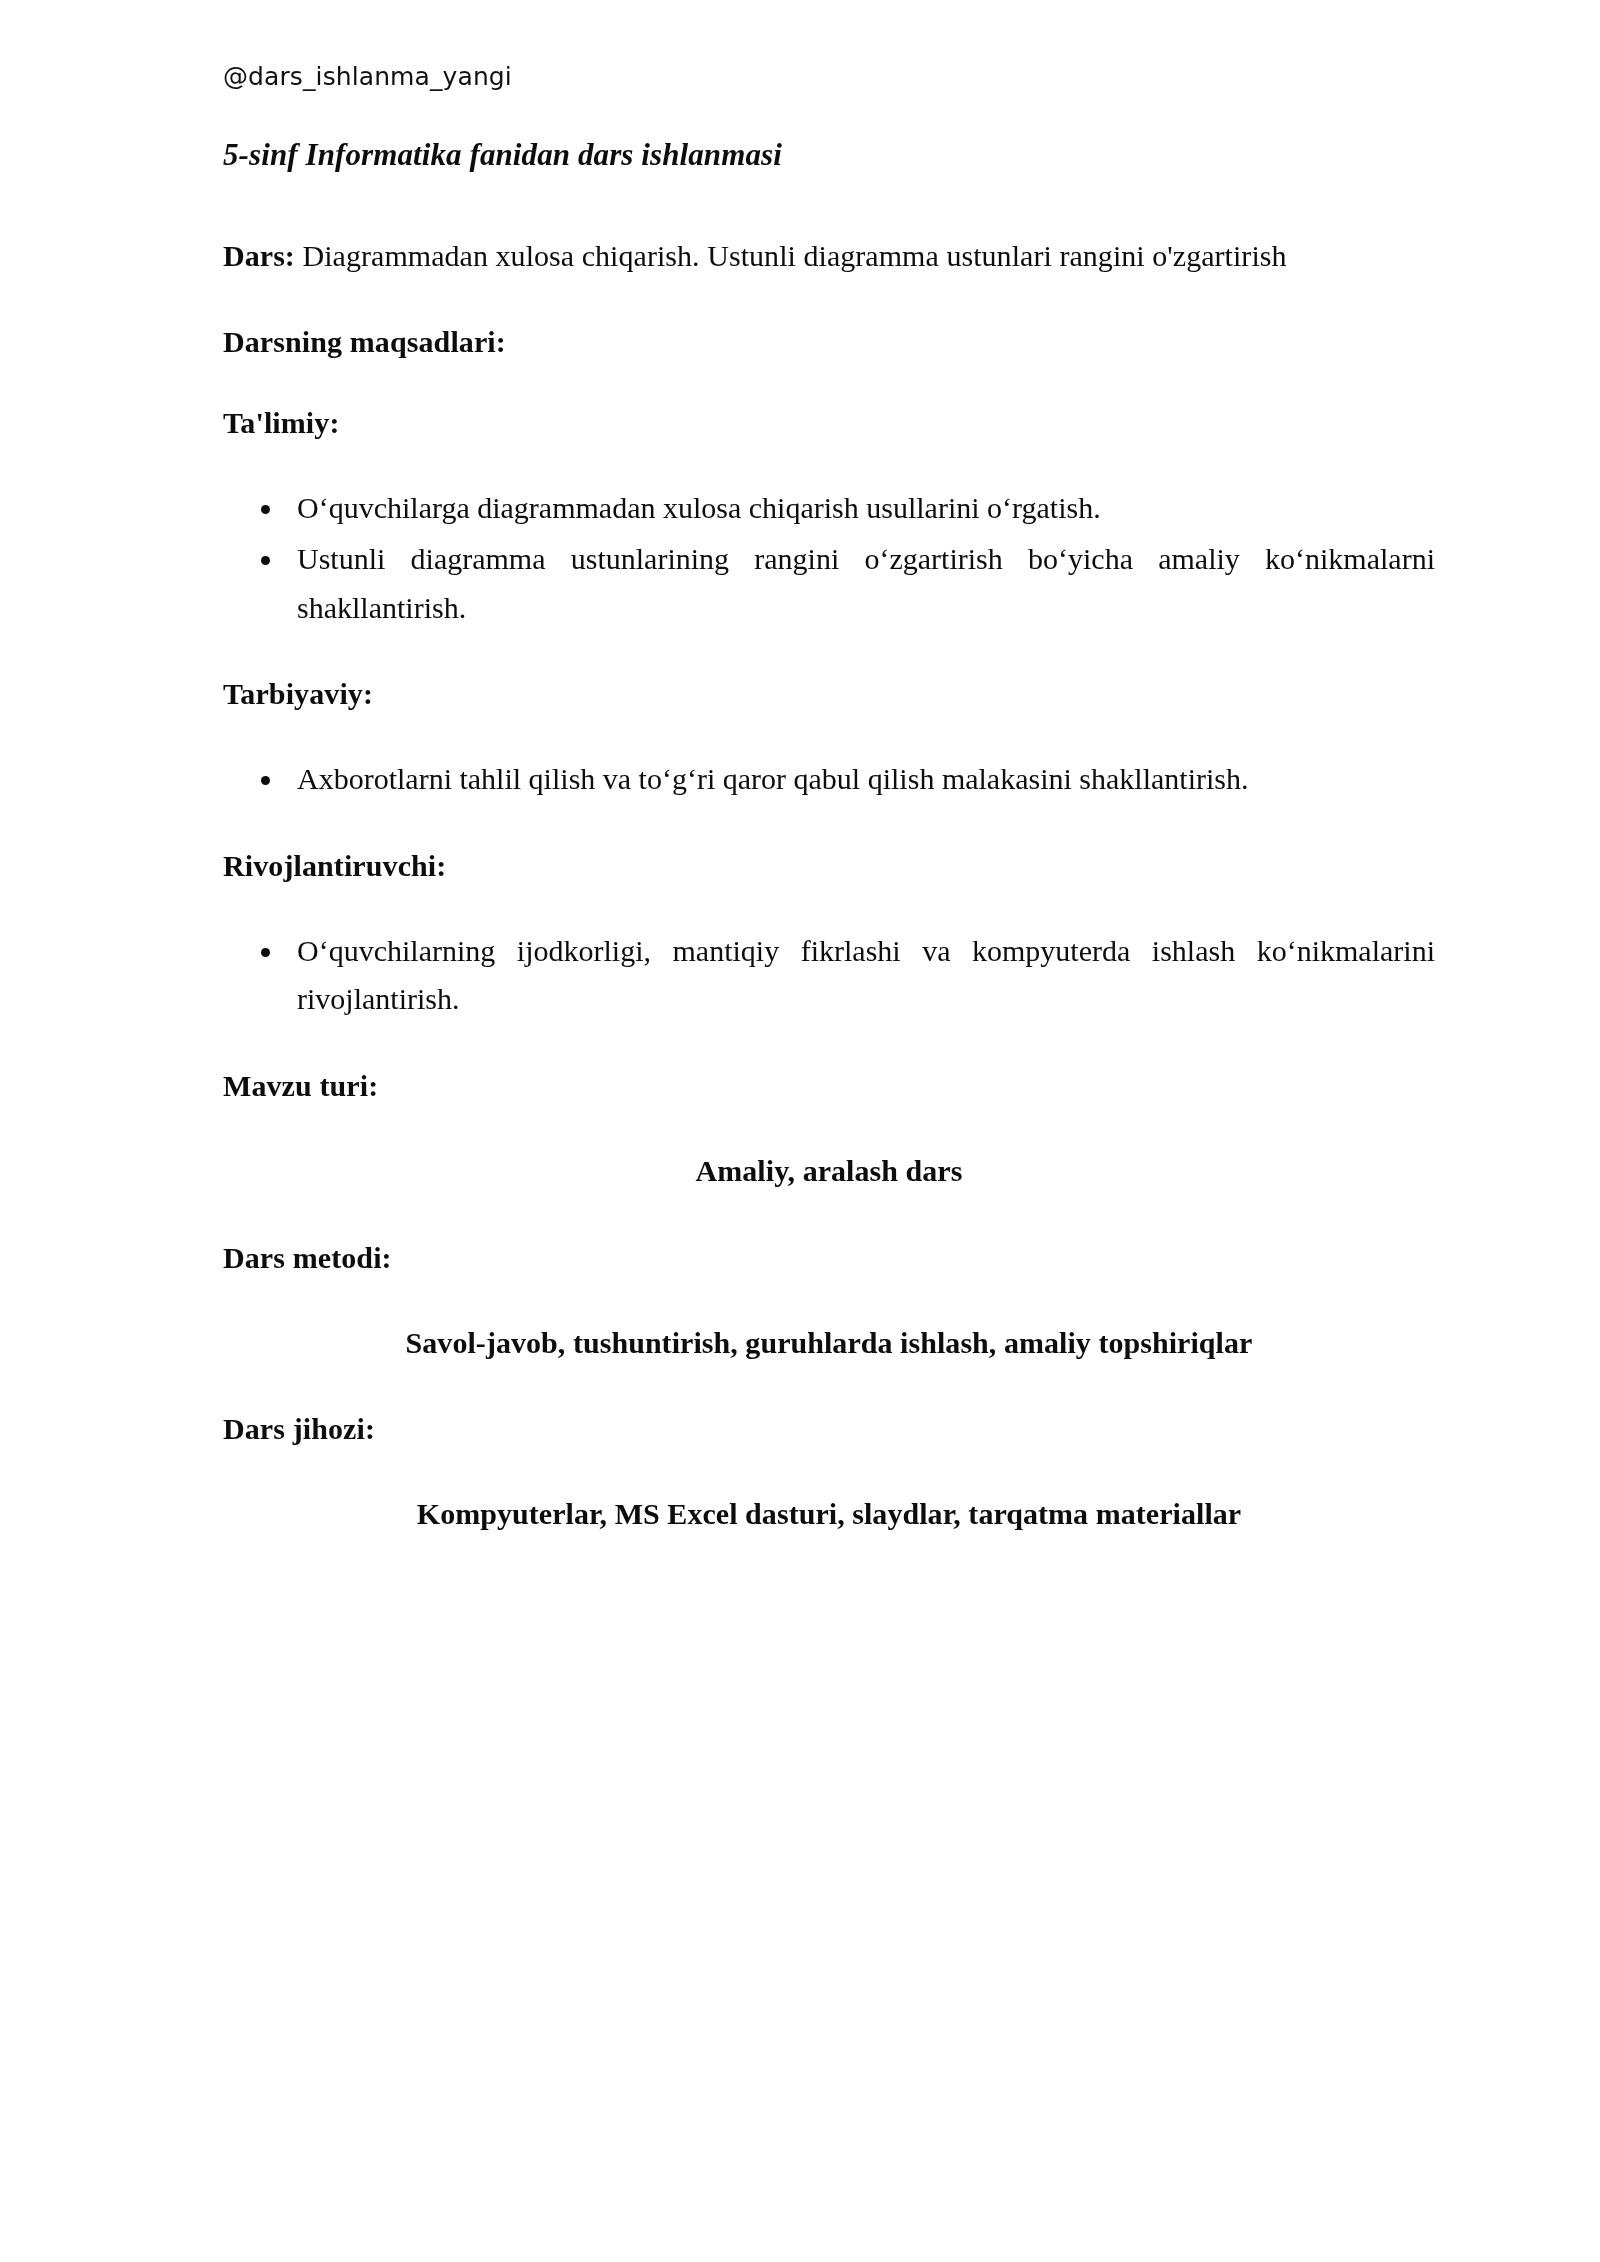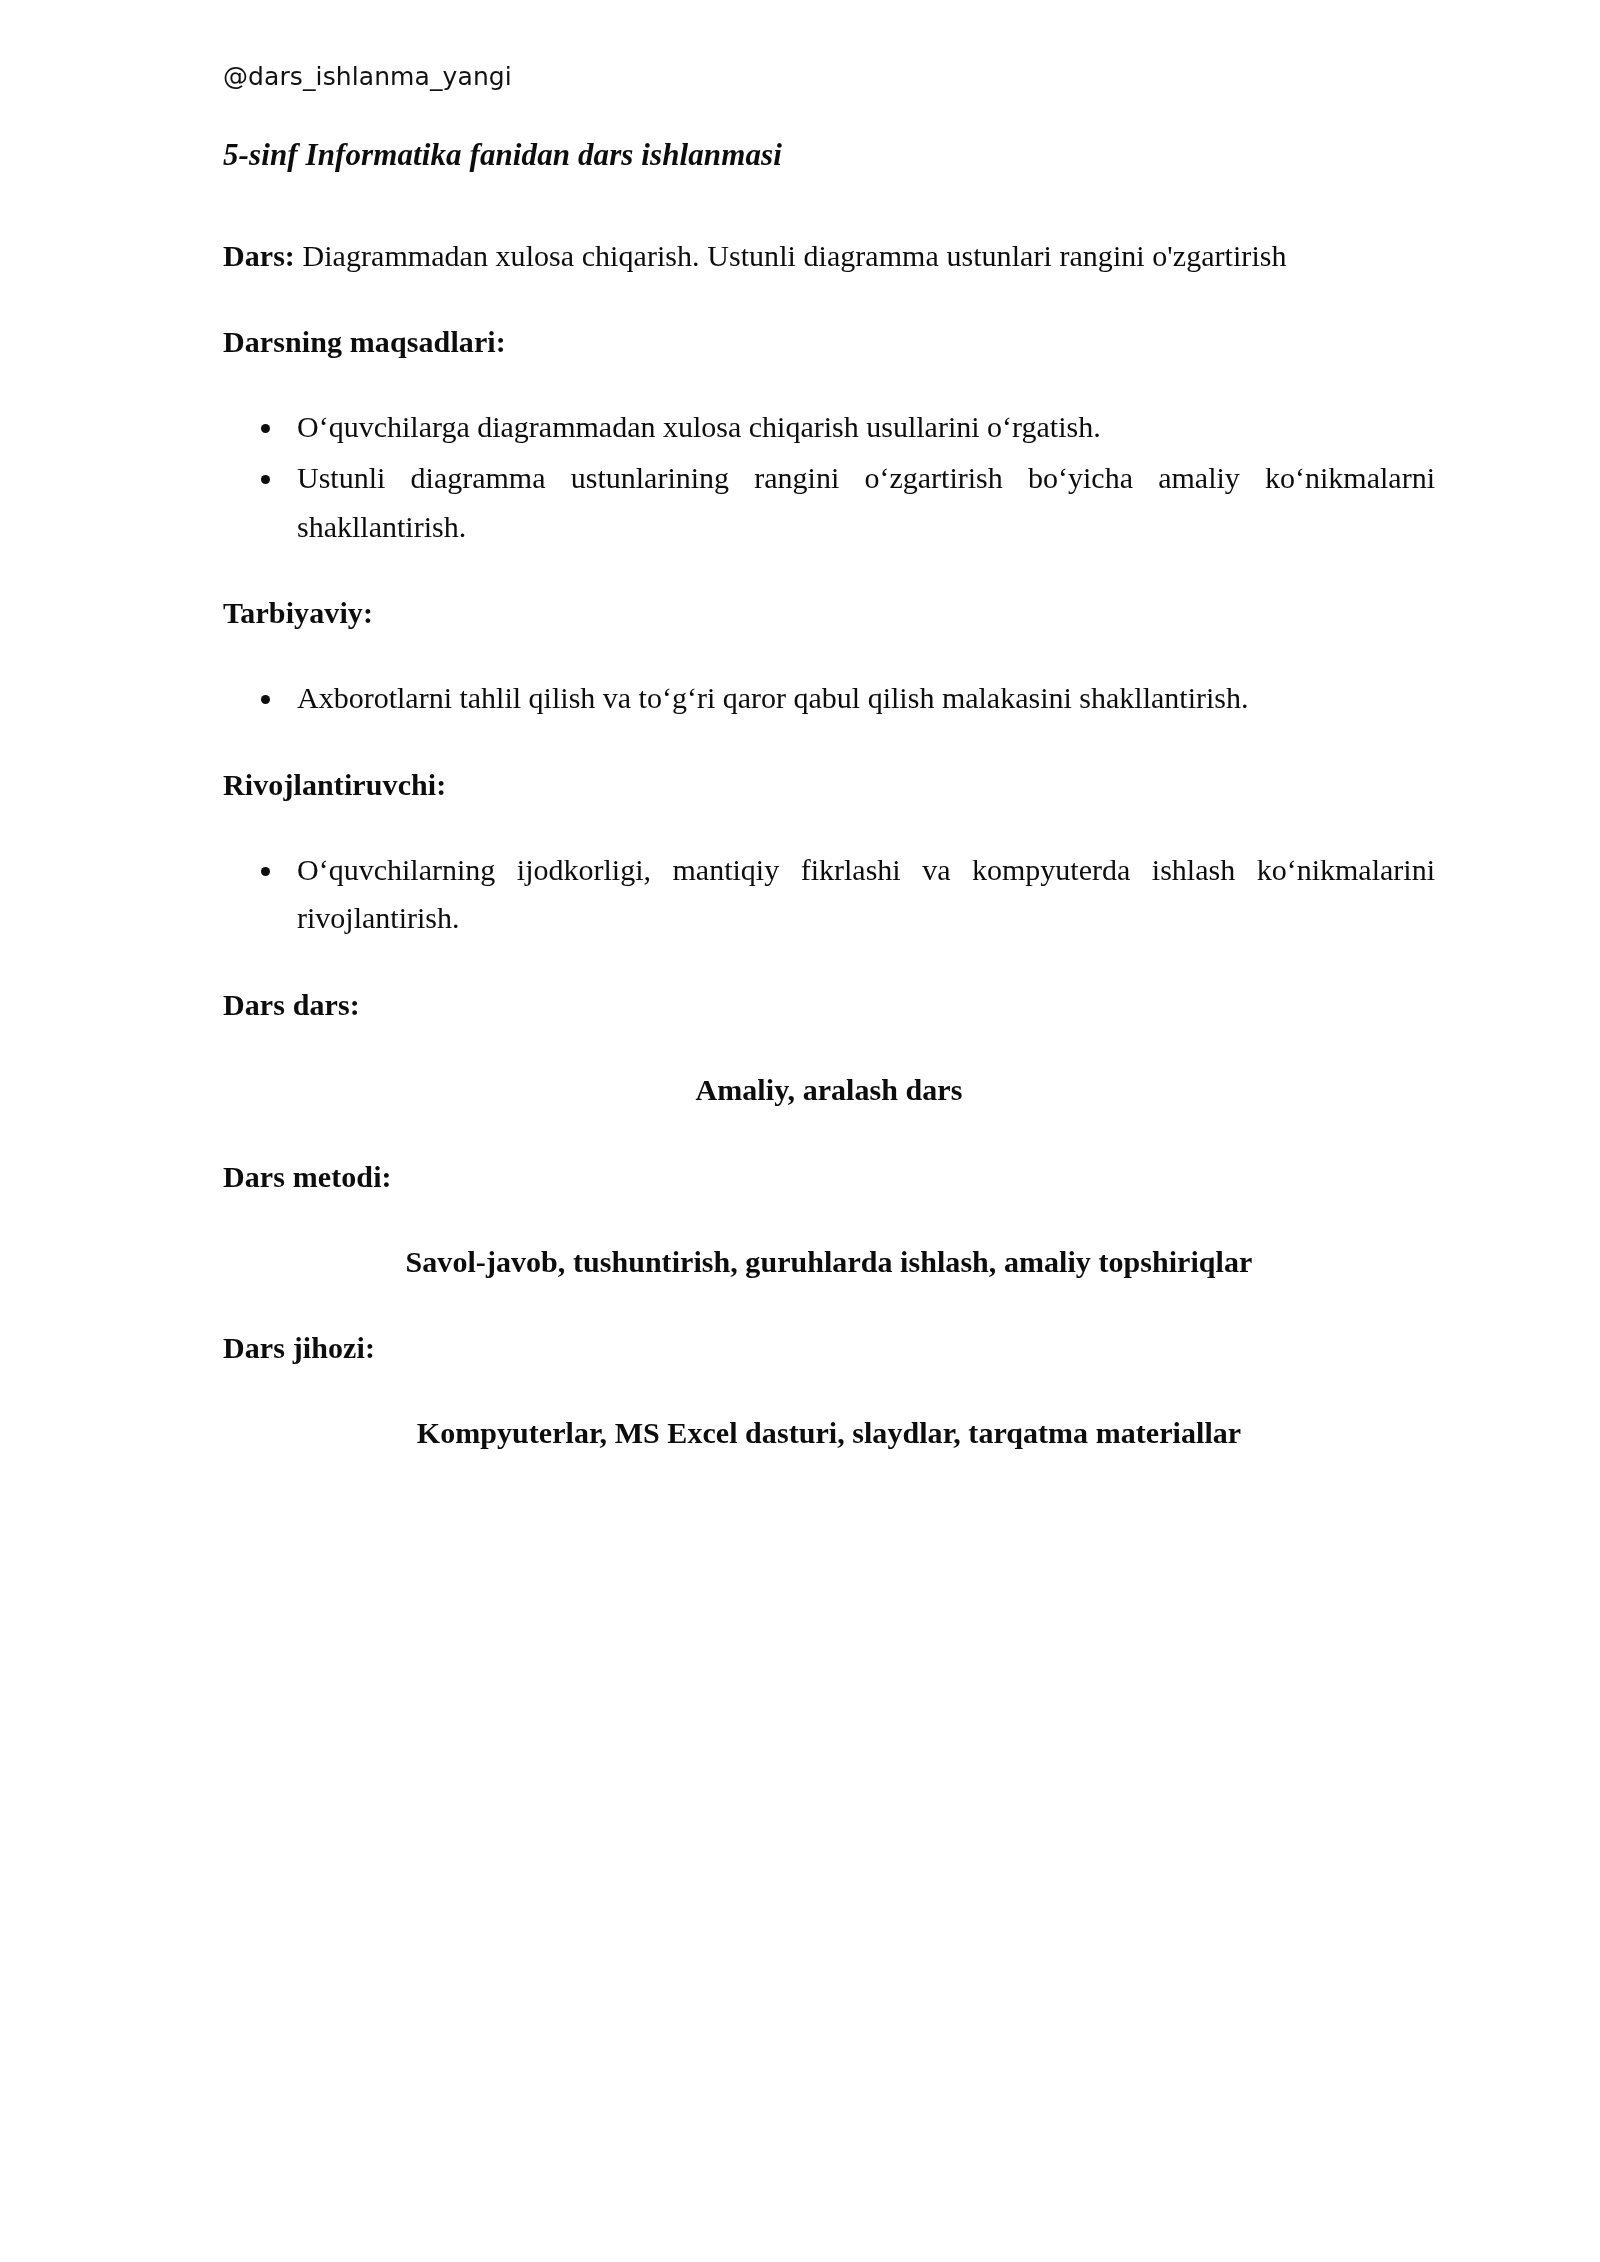--- a/index.html
+++ b/index.html
@@ -116,6 +116,7 @@
 
     <h2 class="section-head">Darsning maqsadlari:</h2>
 
+    <h3 class="sub-head">Ta'limiy:</h3>
 
     <ul class="bullets">
       <li><span class="dot"></span><span>O‘quvchilarga diagrammadan xulosa chiqarish usullarini o‘rgatish.</span></li>

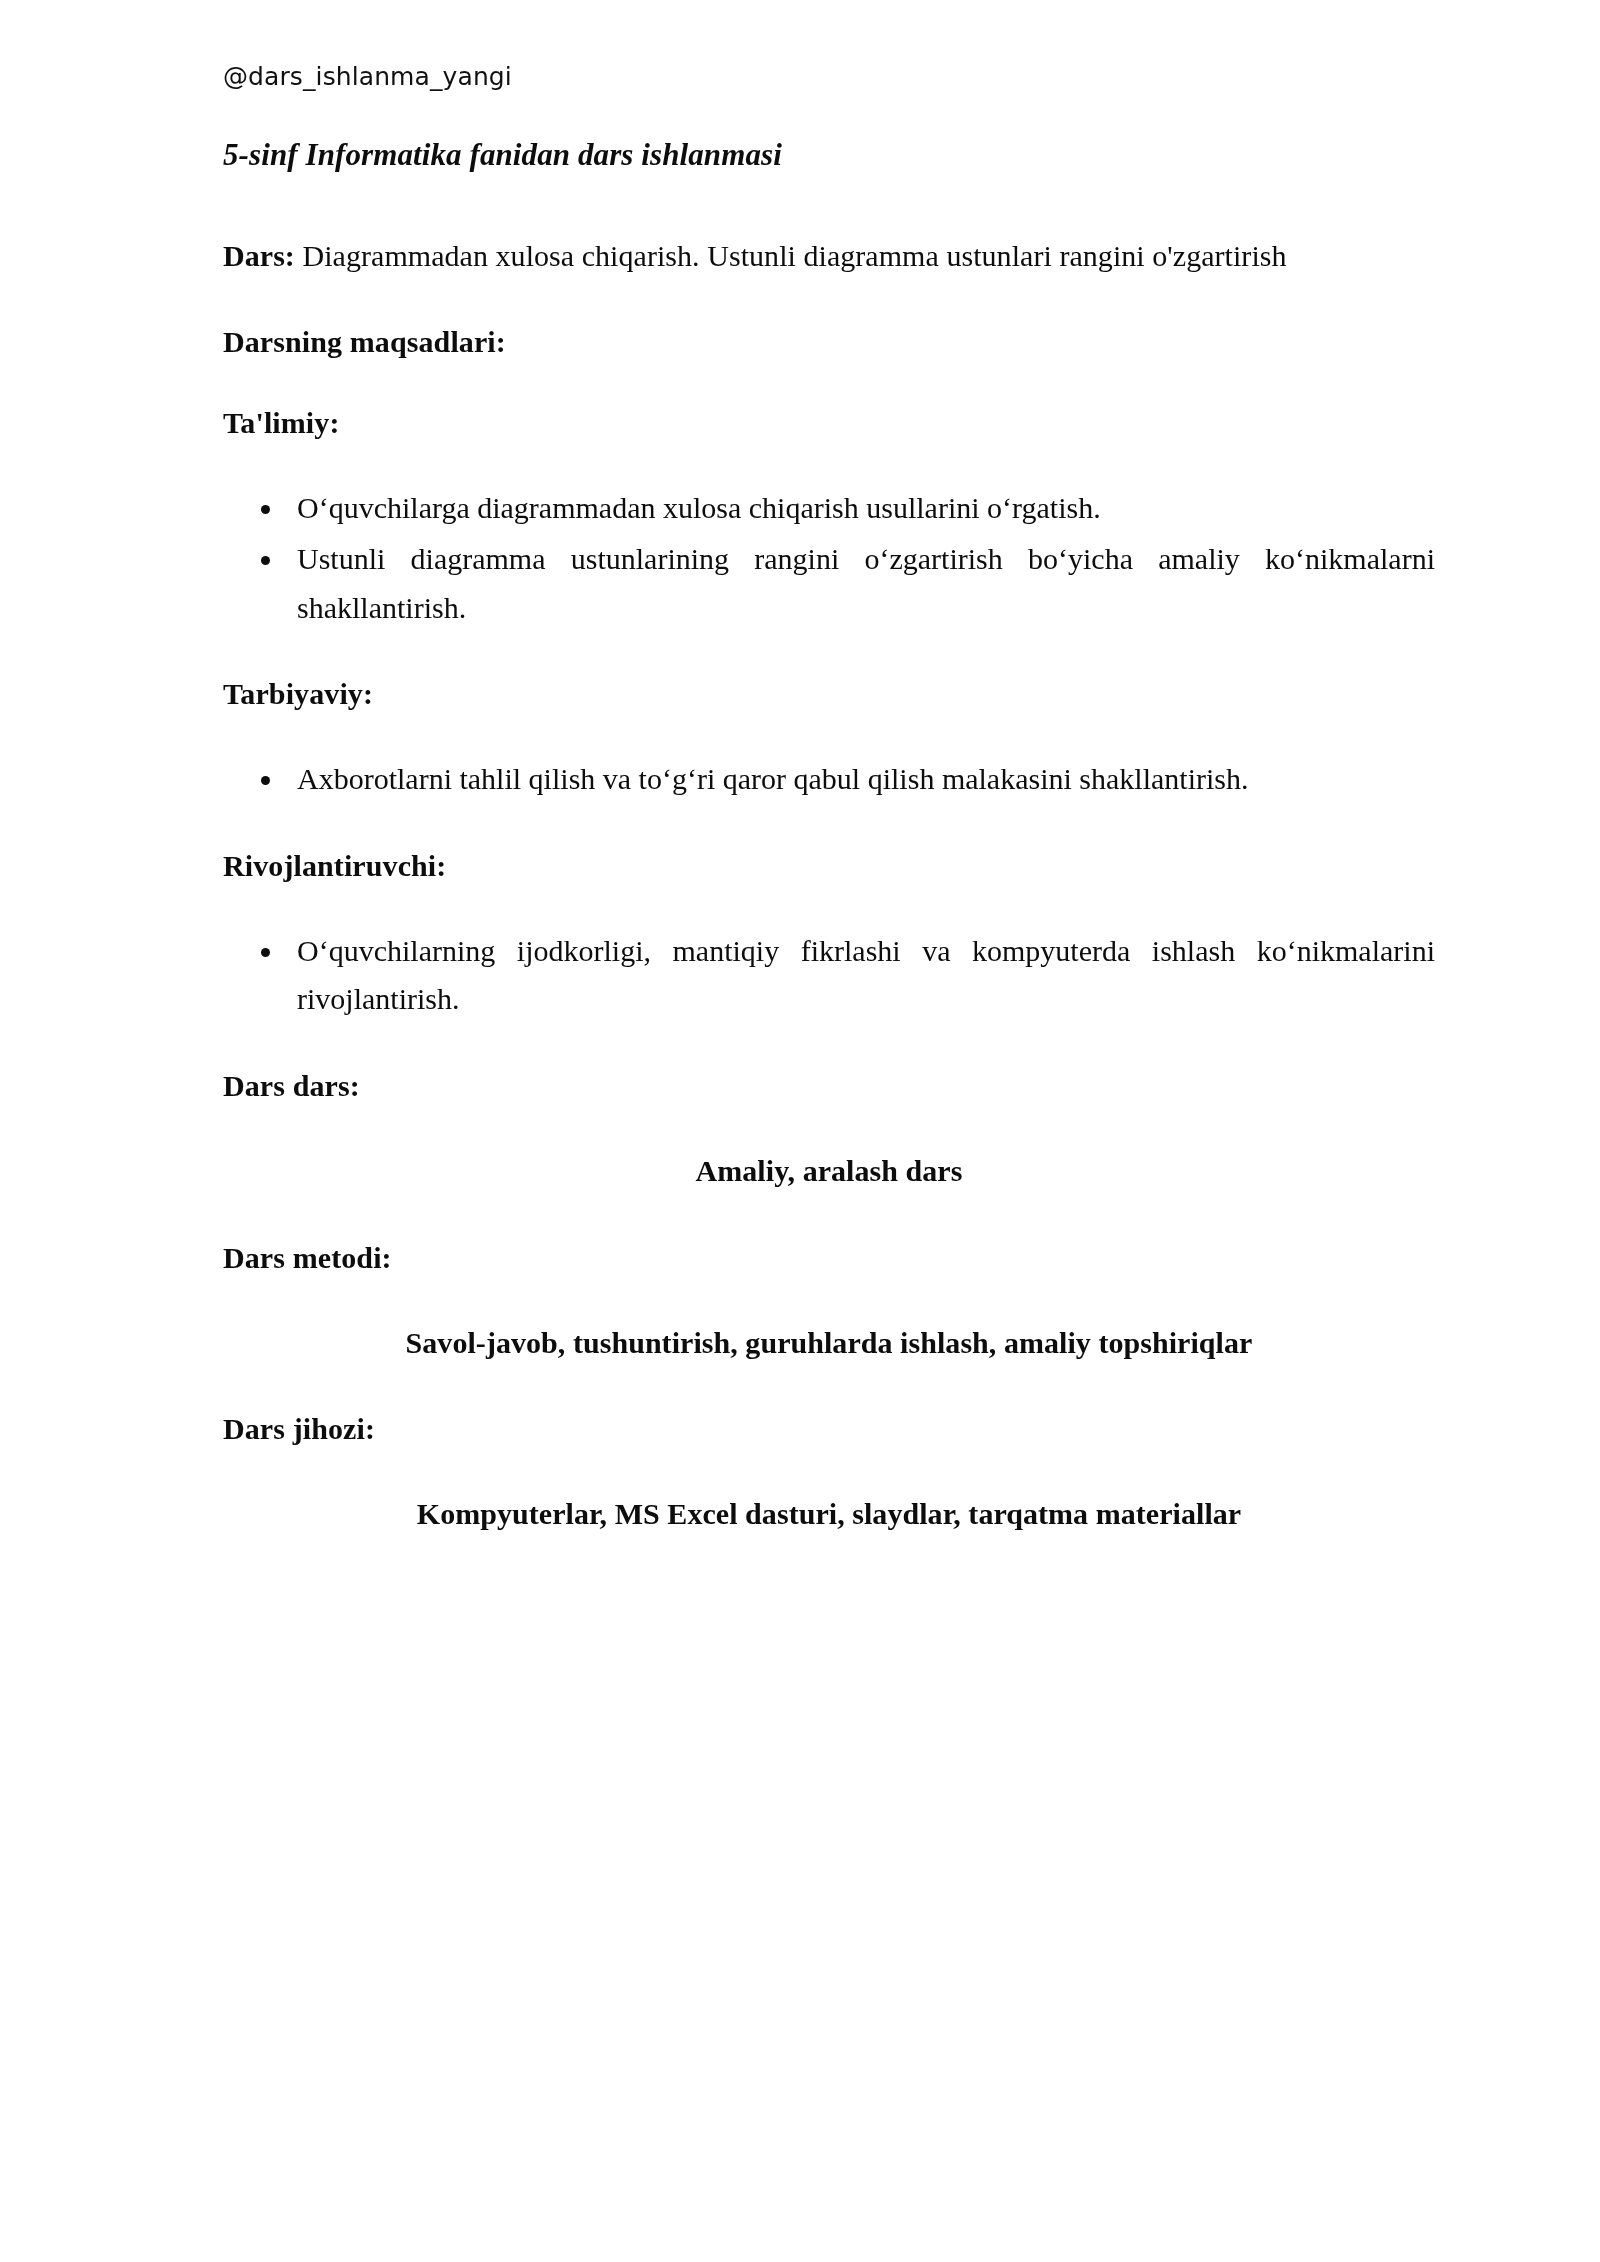--- a/index.html
+++ b/index.html
@@ -135,7 +135,7 @@
       <li><span class="dot"></span><span>O‘quvchilarning ijodkorligi, mantiqiy fikrlashi va kompyuterda ishlash ko‘nikmalarini rivojlantirish.</span></li>
     </ul>
 
-    <h2 class="section-head">Dars dars:</h2>
+    <h2 class="section-head">Mavzu turi:</h2>
     <p class="plain">Amaliy, aralash dars</p>
 
     <h2 class="section-head">Dars metodi:</h2>

